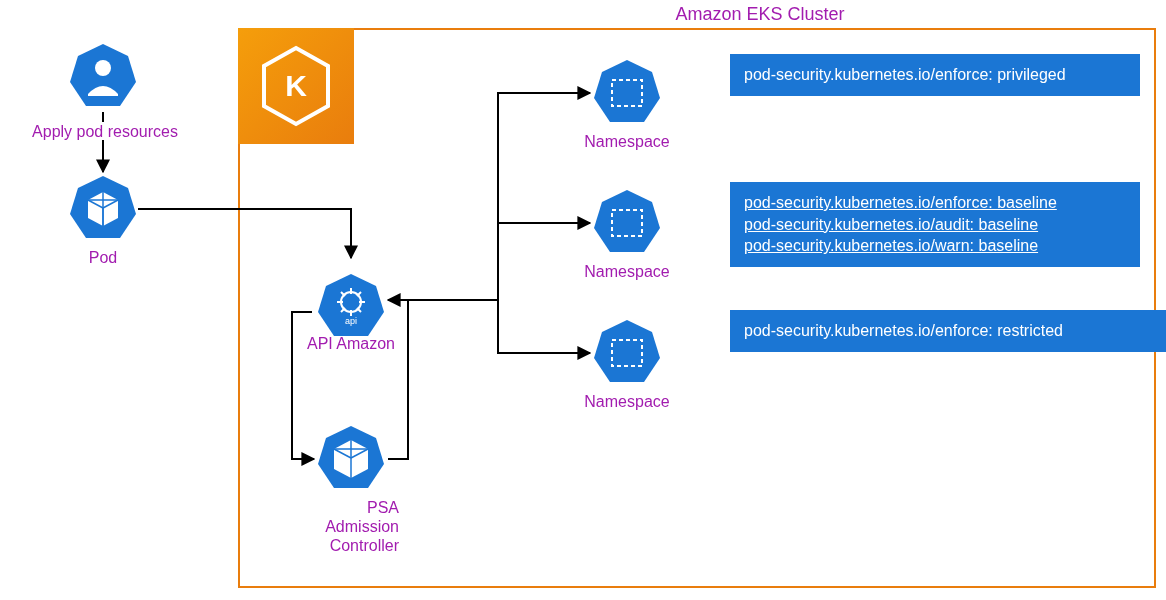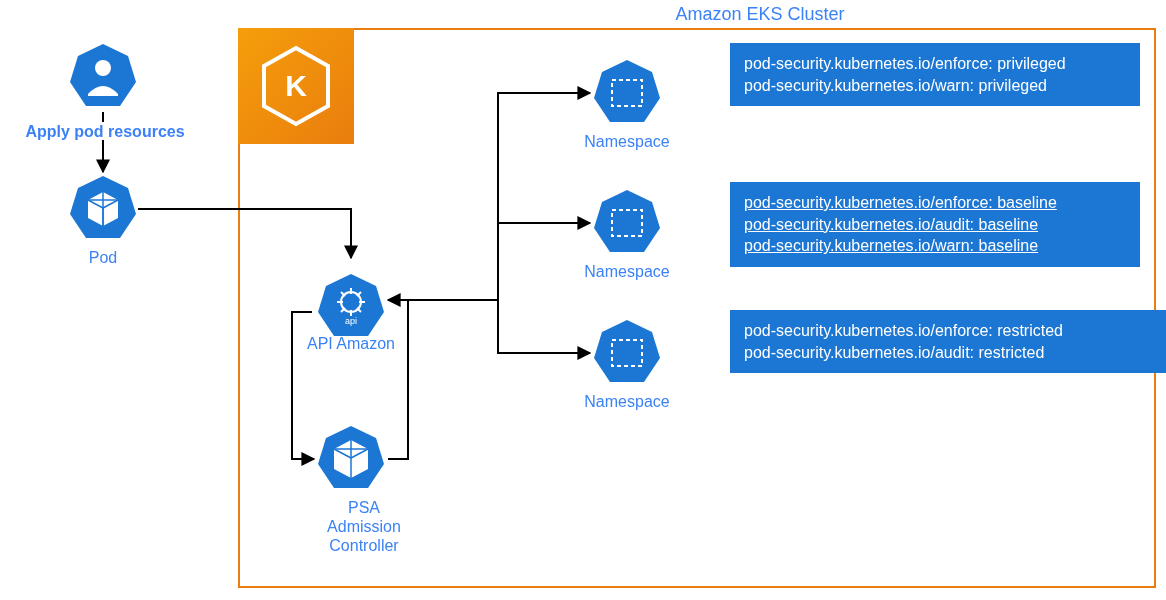--- a/index.html
+++ b/index.html
@@ -16,7 +16,7 @@
   .abs { position: absolute; }
   .label {
     font-size: 16px;
-    color: #3b82f6;
+    color: #a21caf;
     text-align: center;
     line-height: 1.2;
   }

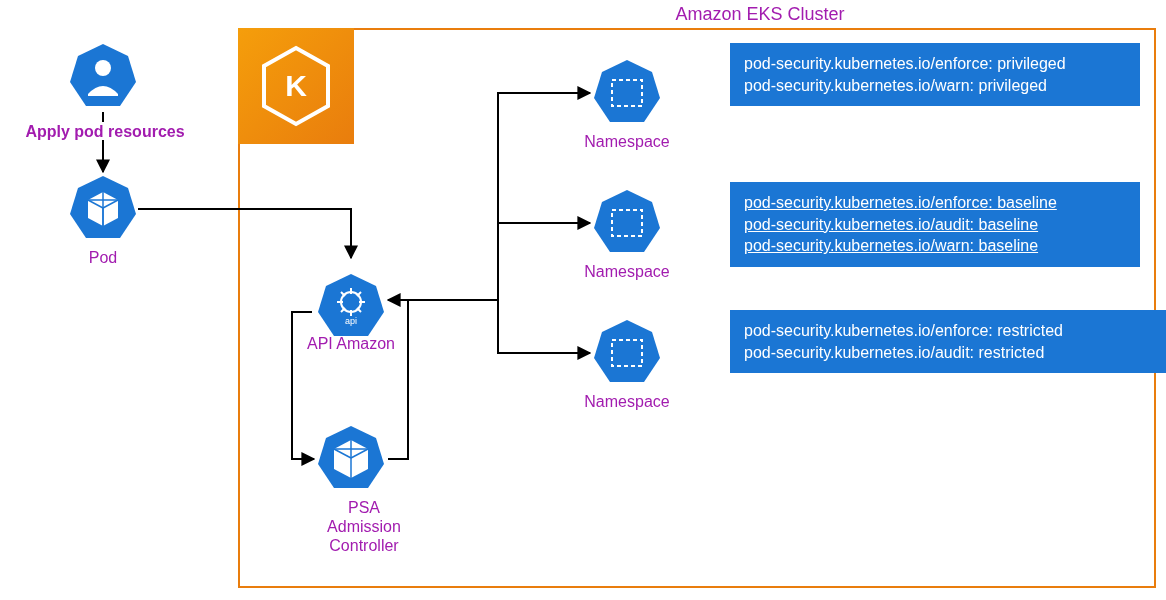--- a/index.html
+++ b/index.html
@@ -126,7 +126,7 @@
 </div>
 <div class="abs label" style="left:572px; top:392px; width:110px;">Namespace</div>
 
-<div class="abs policy-box" style="left:730px; top:43px; width:410px;">
+<div class="abs policy-box" style="left:730px; top:54px; width:410px;">
   <div>pod-security.kubernetes.io/enforce: privileged</div>
   <div>pod-security.kubernetes.io/warn: privileged</div>
 </div>

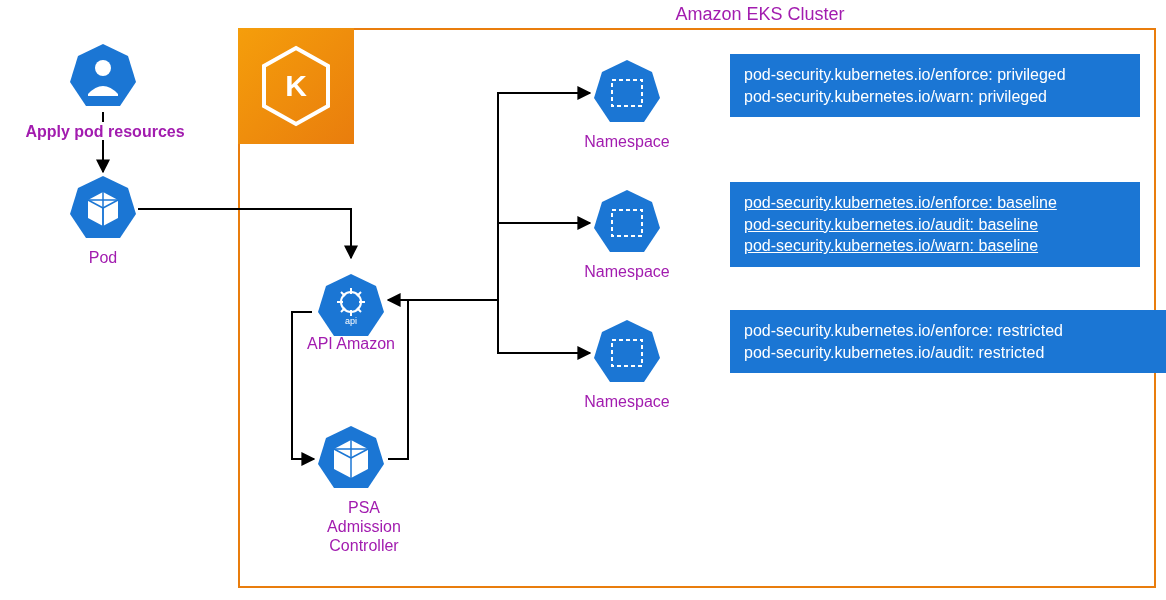--- a/index.html
+++ b/index.html
@@ -128,7 +128,6 @@
 
 <div class="abs policy-box" style="left:730px; top:54px; width:410px;">
   <div>pod-security.kubernetes.io/enforce: privileged</div>
-  <div>pod-security.kubernetes.io/warn: privileged</div>
 </div>
 
 <div class="abs policy-box" style="left:730px; top:182px; width:410px;text-decoration:underline;">

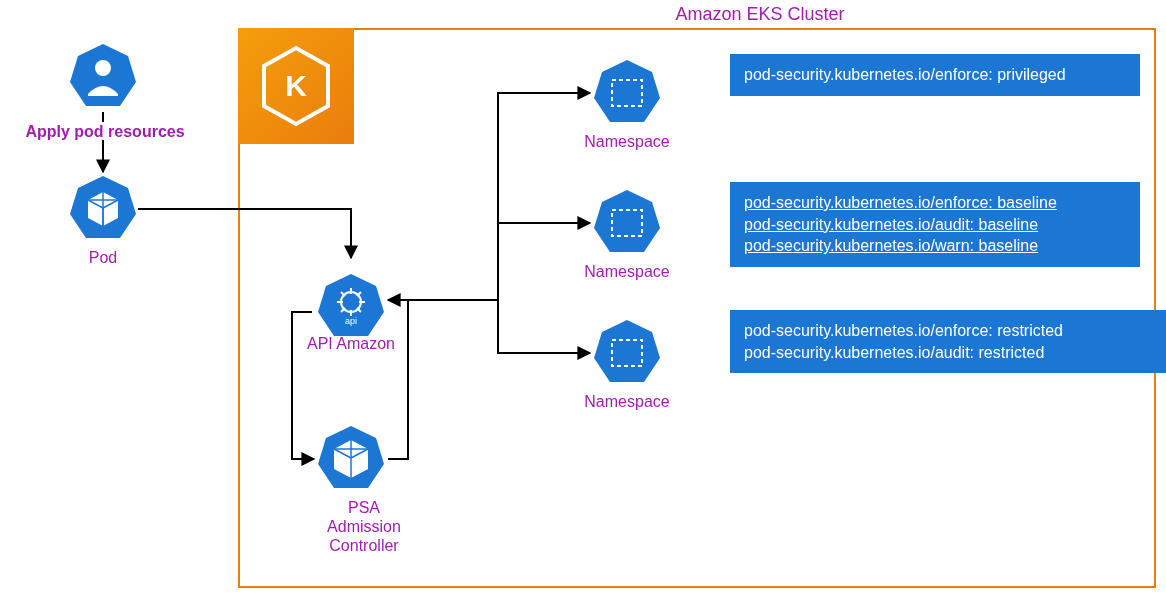--- a/index.html
+++ b/index.html
@@ -52,7 +52,7 @@
     <path d="M20,52 Q35,36 50,52 L50,54 L20,54 Z" fill="#ffffff"></path>
   </svg>
 </div>
-<div class="abs label" style="left:25px; top:122px; width:160px;font-weight:bold;">Apply pod resources</div>
+<div class="abs label" style="left:25px; top:122px; width:160px;">Apply pod resources</div>
 
 <div class="abs" style="left:68px; top:174px;">
   <svg width="70" height="70" viewBox="0 0 70 70">

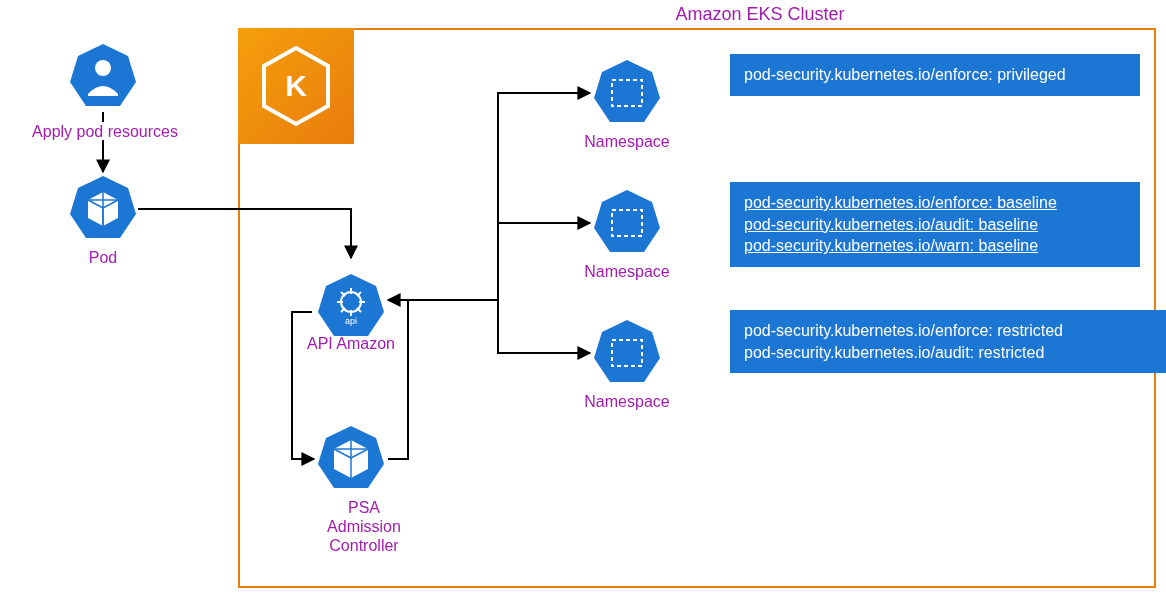--- a/index.html
+++ b/index.html
@@ -138,7 +138,6 @@
 
 <div class="abs policy-box" style="left:730px; top:310px; width:450px;">
   <div>pod-security.kubernetes.io/enforce: restricted</div>
-  <div>pod-security.kubernetes.io/audit: restricted</div>
 </div>
 
 <svg class="abs" style="left:0; top:0;" width="1166" height="600">

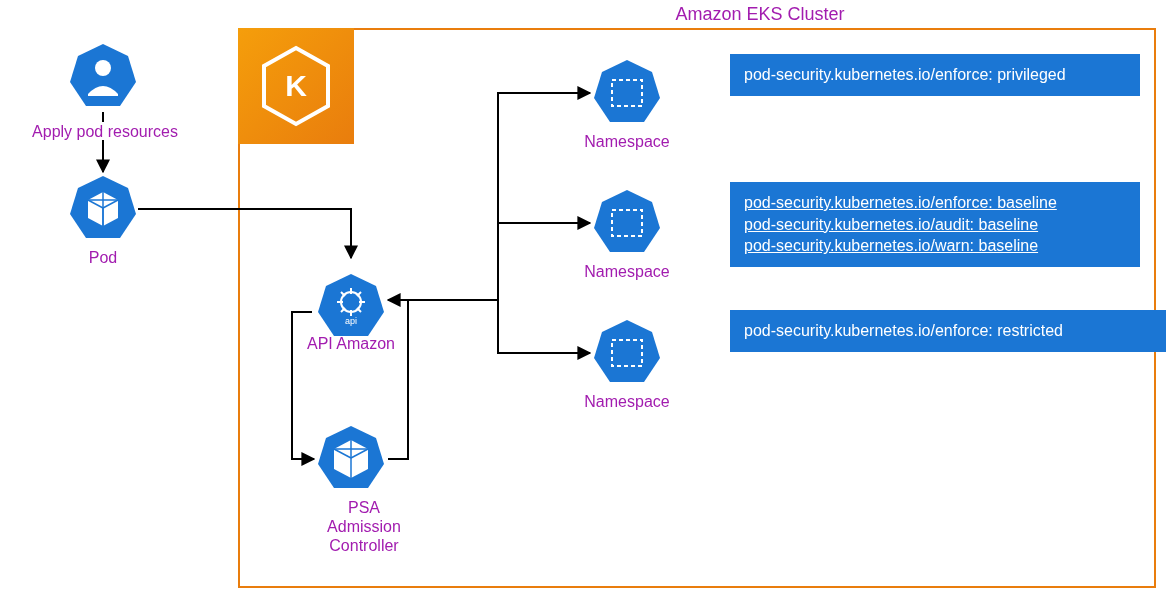--- a/index.html
+++ b/index.html
@@ -98,7 +98,7 @@
     <line x1="35" y1="34" x2="18" y2="25" stroke="#1b76d4" stroke-width="1.5"></line>
   </svg>
 </div>
-<div class="abs label" style="left:319px; top:498px; width:90px; white-space:pre-line;">PSA
+<div class="abs label" style="left:309px; top:498px; width:90px; white-space:pre-line;text-align:right;">PSA
 Admission
 Controller</div>
 

